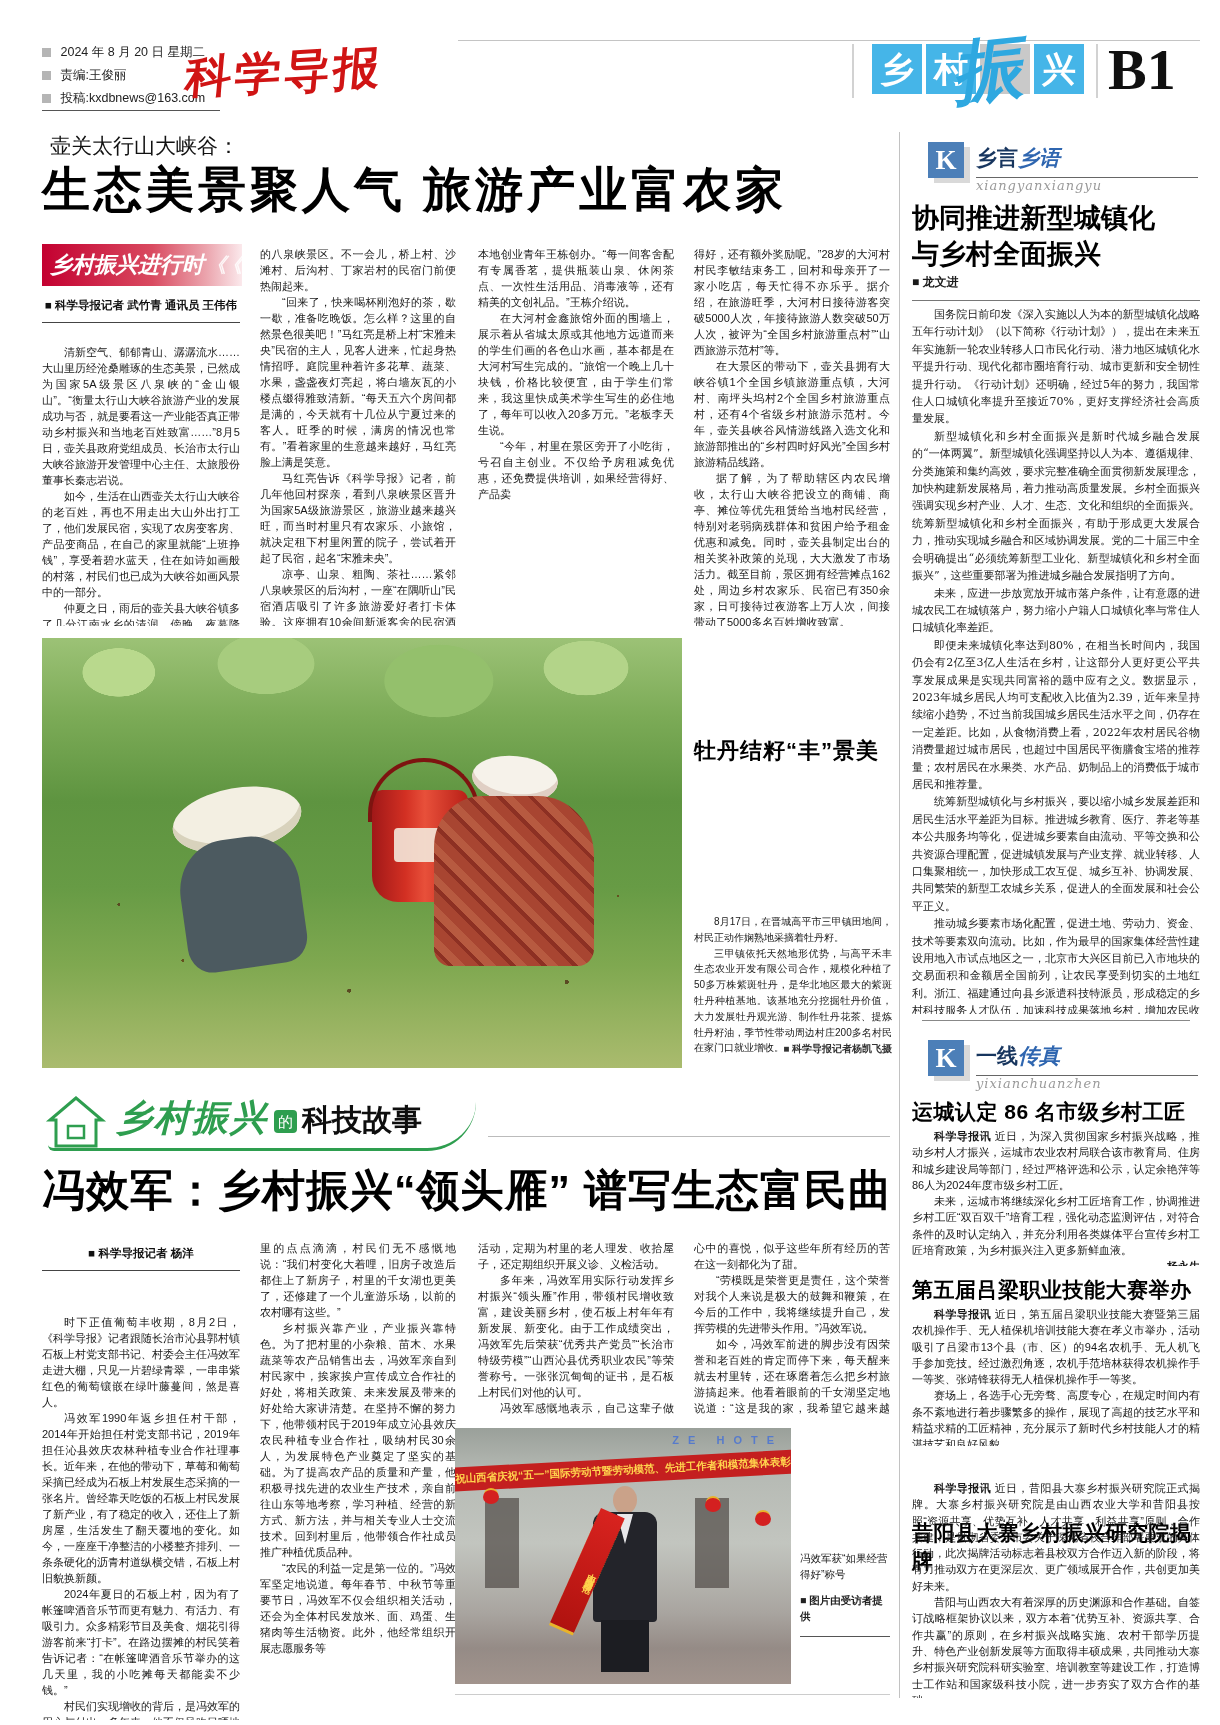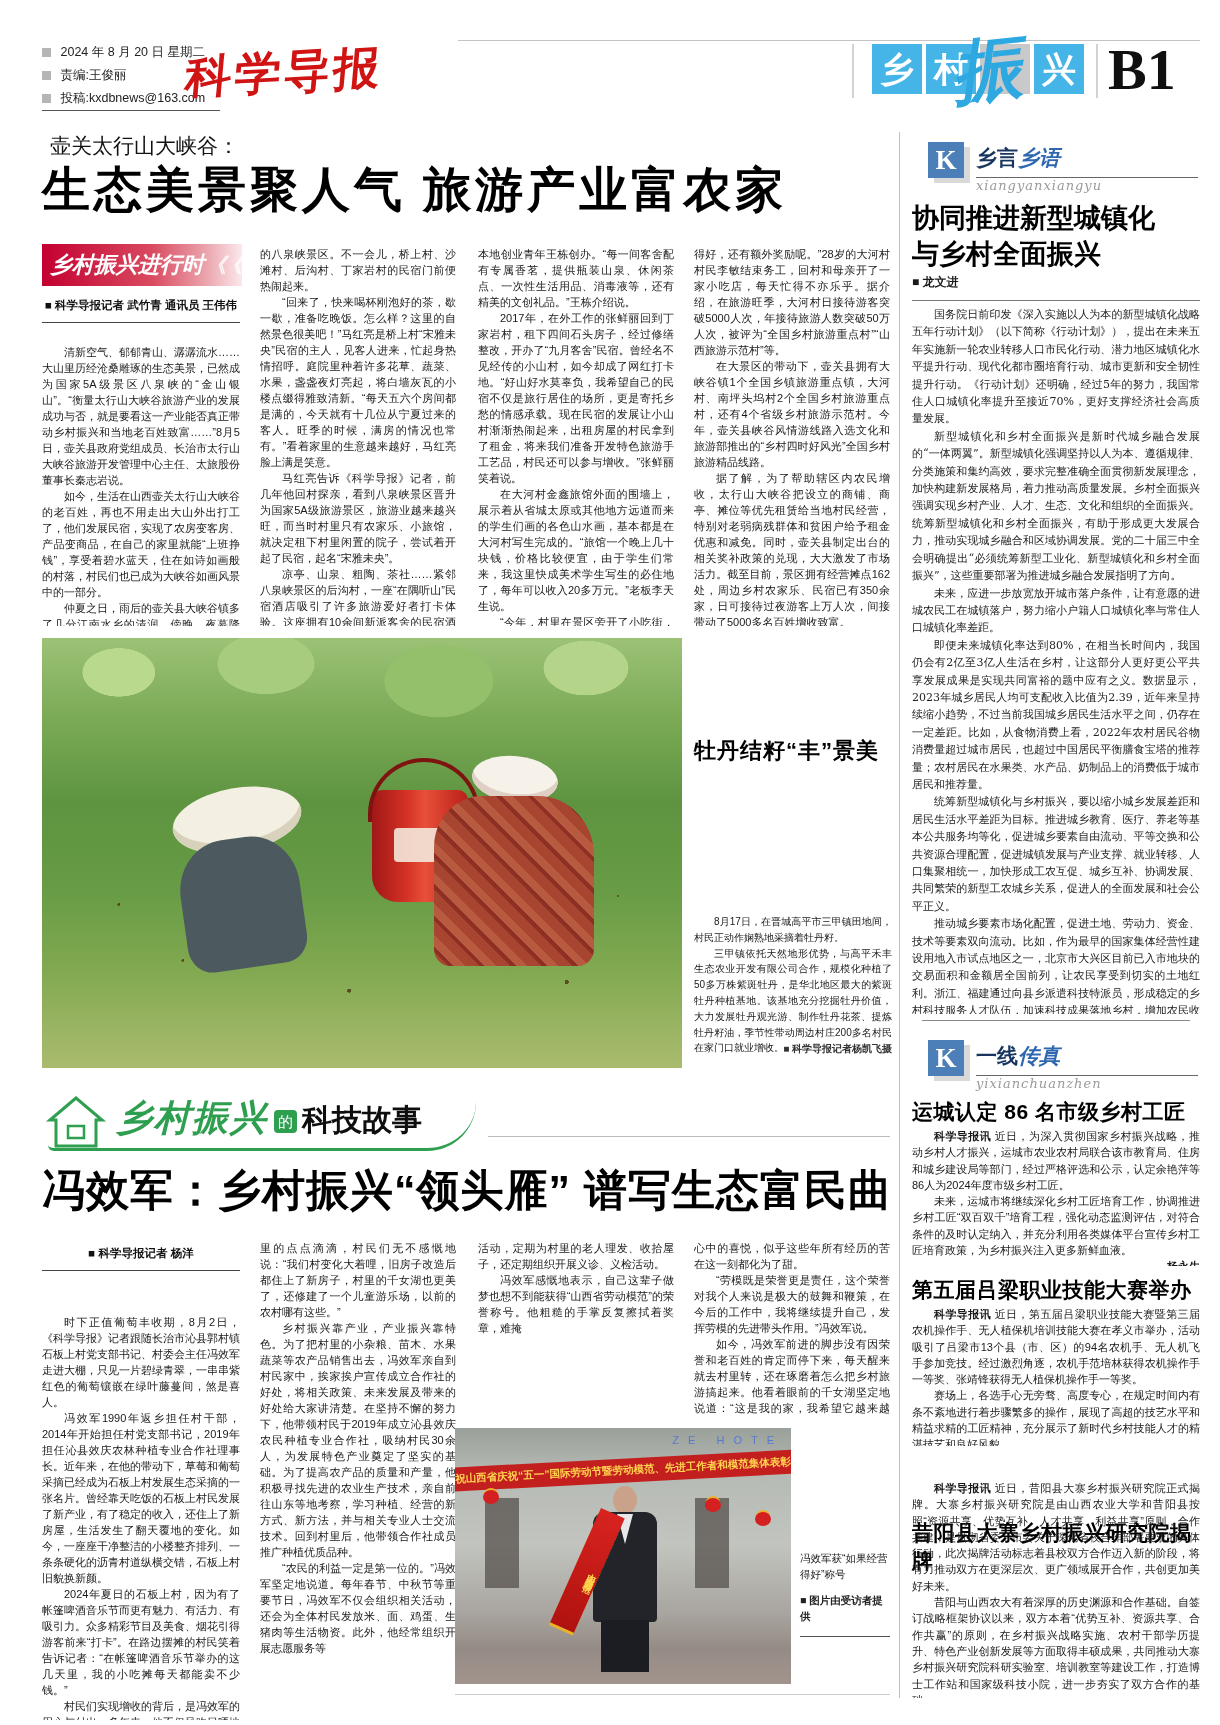--- a/index.html
+++ b/index.html
@@ -189,7 +189,6 @@
   </div>
   <div class="col" style="left:478px;top:246px;width:196px;height:380px;">
     <p class="noind">本地创业青年王栋创办。“每一间客舍配有专属香茗，提供瓶装山泉、休闲茶点、一次性生活用品、消毒液等，还有精美的文创礼品。”王栋介绍说。</p>
-    <p>2017年，在外工作的张鲜丽回到丁家岩村，租下四间石头房子，经过修缮整改，开办了“九月客舍”民宿。曾经名不见经传的小山村，如今却成了网红打卡地。“好山好水莫辜负，我希望自己的民宿不仅是旅行居住的场所，更是寄托乡愁的情感承载。现在民宿的发展让小山村渐渐热闹起来，出租房屋的村民拿到了租金，将来我们准备开发特色旅游手工艺品，村民还可以参与增收。”张鲜丽笑着说。</p>
     <p>在大河村金鑫旅馆外面的围墙上，展示着从省城太原或其他地方远道而来的学生们画的各色山水画，基本都是在大河村写生完成的。“旅馆一个晚上几十块钱，价格比较便宜，由于学生们常来，我这里快成美术学生写生的必住地了，每年可以收入20多万元。”老板李天生说。</p>
     <p>“今年，村里在景区旁开了小吃街，号召自主创业。不仅给予房租减免优惠，还免费提供培训，如果经营得好、产品卖</p>
   </div>

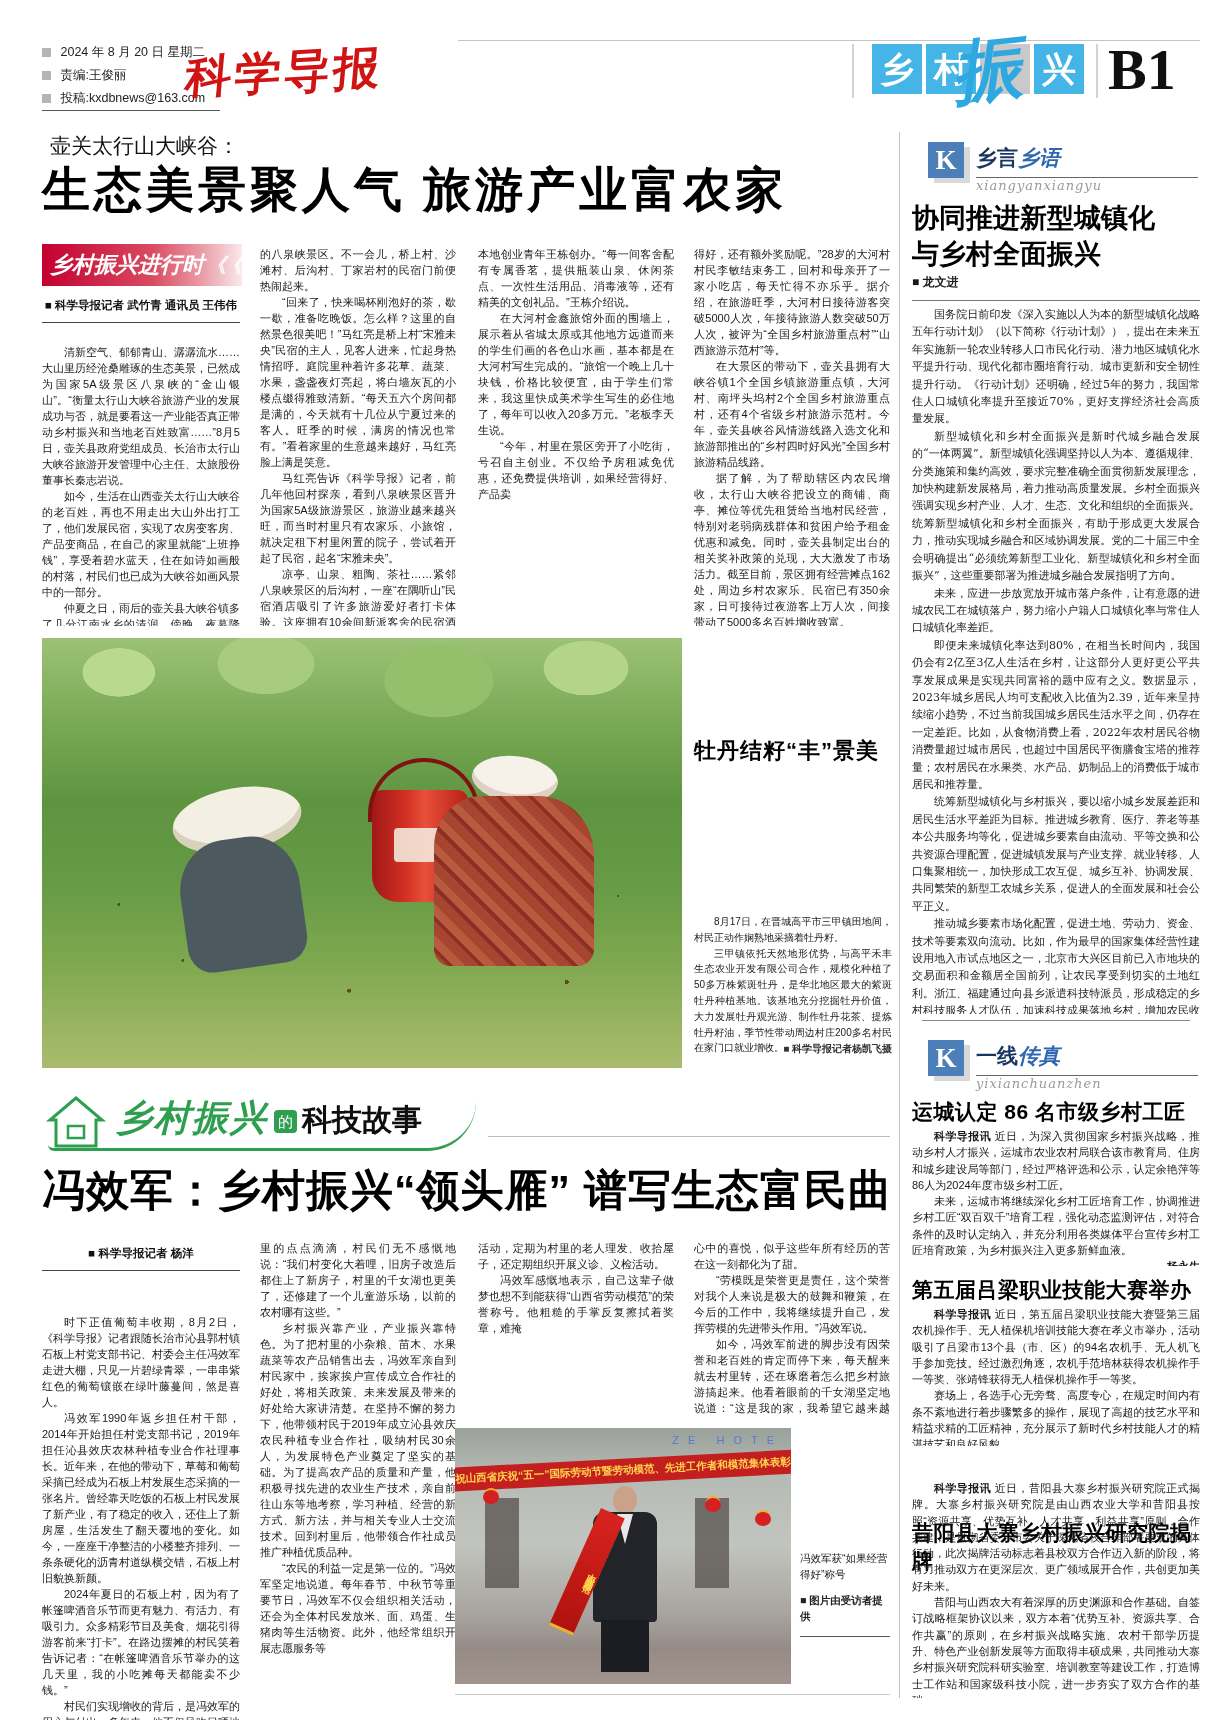--- a/index.html
+++ b/index.html
@@ -292,6 +292,7 @@
   </div>
   <div class="col" style="left:478px;top:1240px;width:196px;height:178px;">
     <p class="noind">活动，定期为村里的老人理发、收拾屋子，还定期组织开展义诊、义检活动。</p>
+    <p>多年来，冯效军用实际行动发挥乡村振兴“领头雁”作用，带领村民增收致富，建设美丽乡村，使石板上村年年有新发展、新变化。由于工作成绩突出，冯效军先后荣获“优秀共产党员”“长治市特级劳模”“山西沁县优秀职业农民”等荣誉称号。一张张沉甸甸的证书，是石板上村民们对他的认可。</p>
     <p>冯效军感慨地表示，自己这辈子做梦也想不到能获得“山西省劳动模范”的荣誉称号。他粗糙的手掌反复擦拭着奖章，难掩</p>
   </div>
   <div class="col" style="left:694px;top:1240px;width:196px;height:178px;">

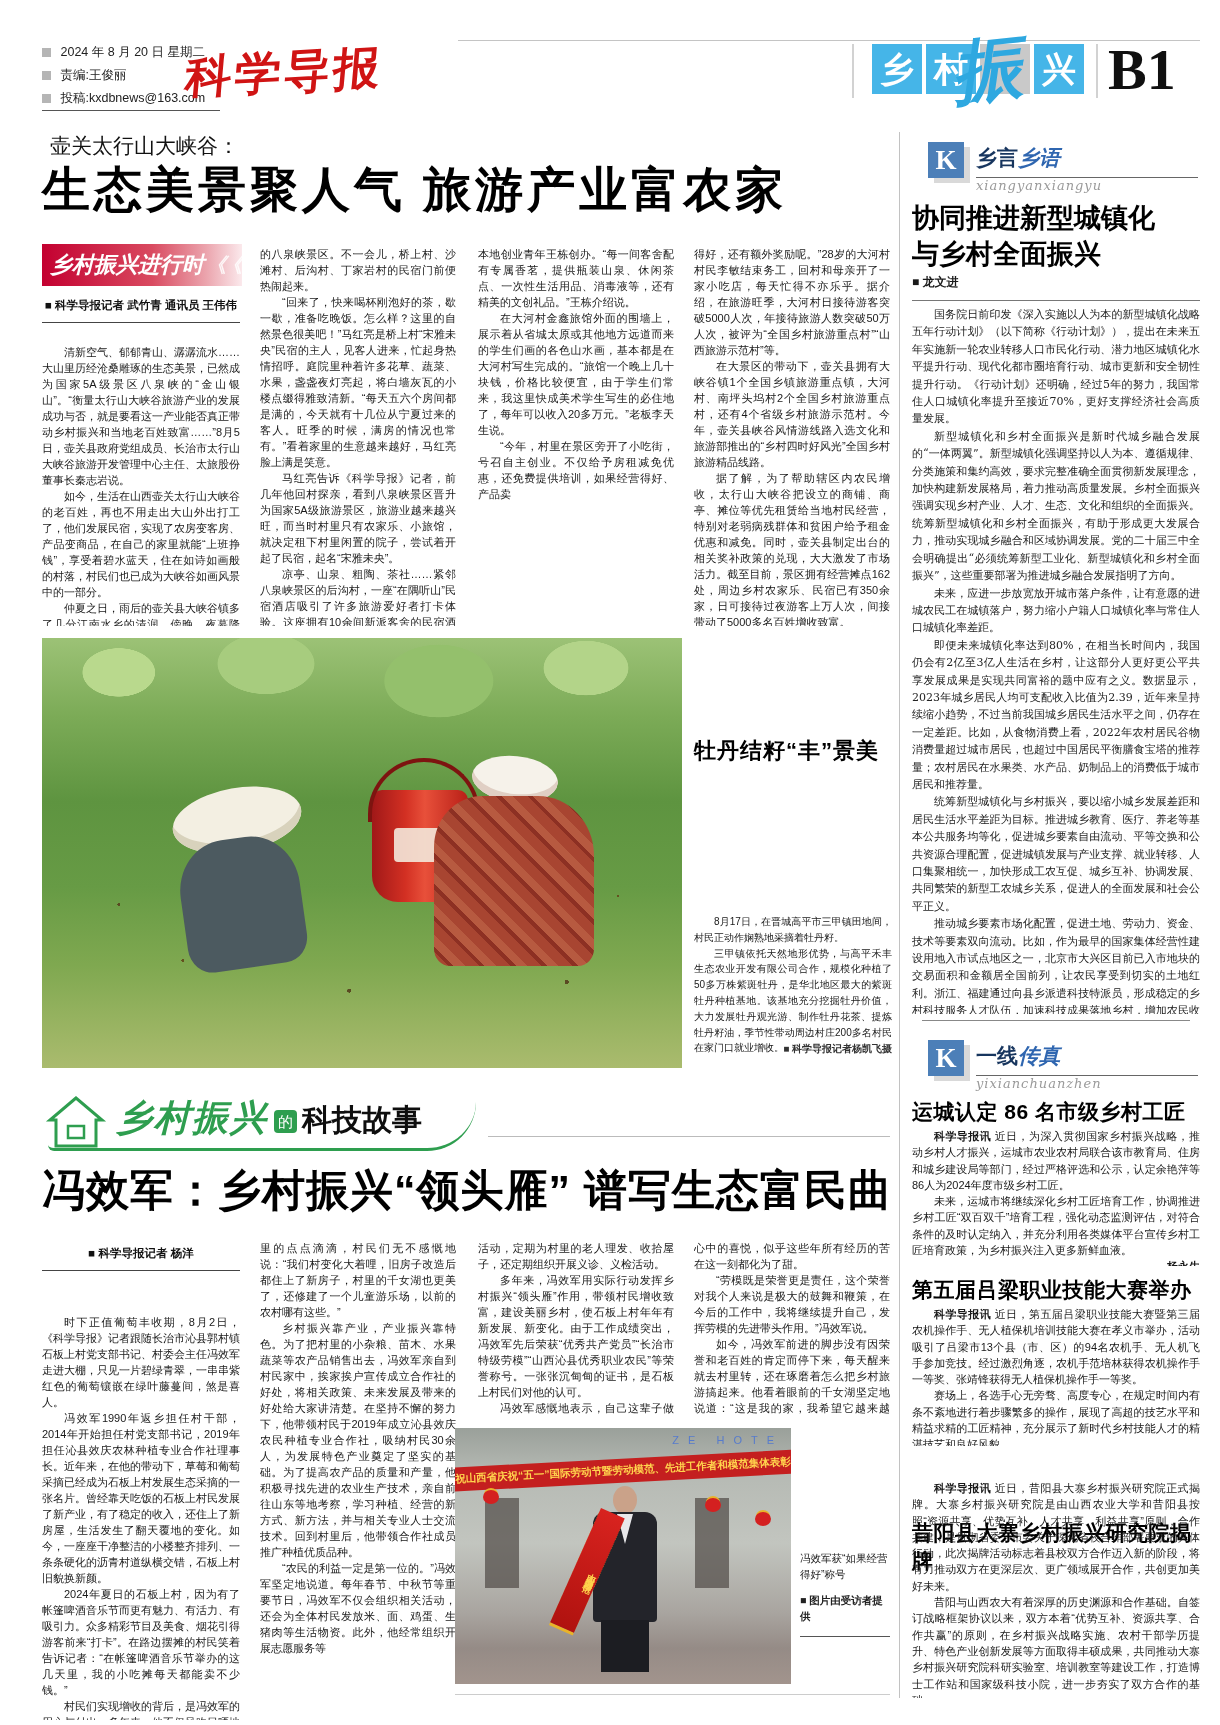--- a/index.html
+++ b/index.html
@@ -113,7 +113,7 @@
   .photo2{position:absolute;left:455px;top:1428px;width:336px;height:256px;overflow:hidden;
           background:linear-gradient(180deg,#9aa09a 0%,#b6bab4 18%,#c2c5bf 45%,#a9a5a0 72%,#958b86 86%,#a2948d 100%);}
   .p2-door{position:absolute;top:70px;width:34px;height:90px;background:#55504c;opacity:.75;}
-  .p2-letters{position:absolute;right:8px;top:6px;color:#4a74d4;font-size:11px;font-weight:normal;
+  .p2-letters{position:absolute;right:8px;top:6px;color:#4a74d4;font-size:11px;font-weight:bold;
               letter-spacing:9px;opacity:.85;}
   .p2-banner{position:absolute;left:-8px;top:30px;width:360px;background:#c41f1f;color:#ffd34d;
              font-size:10.5px;font-weight:bold;padding:5px 8px;transform:rotate(-3deg);

